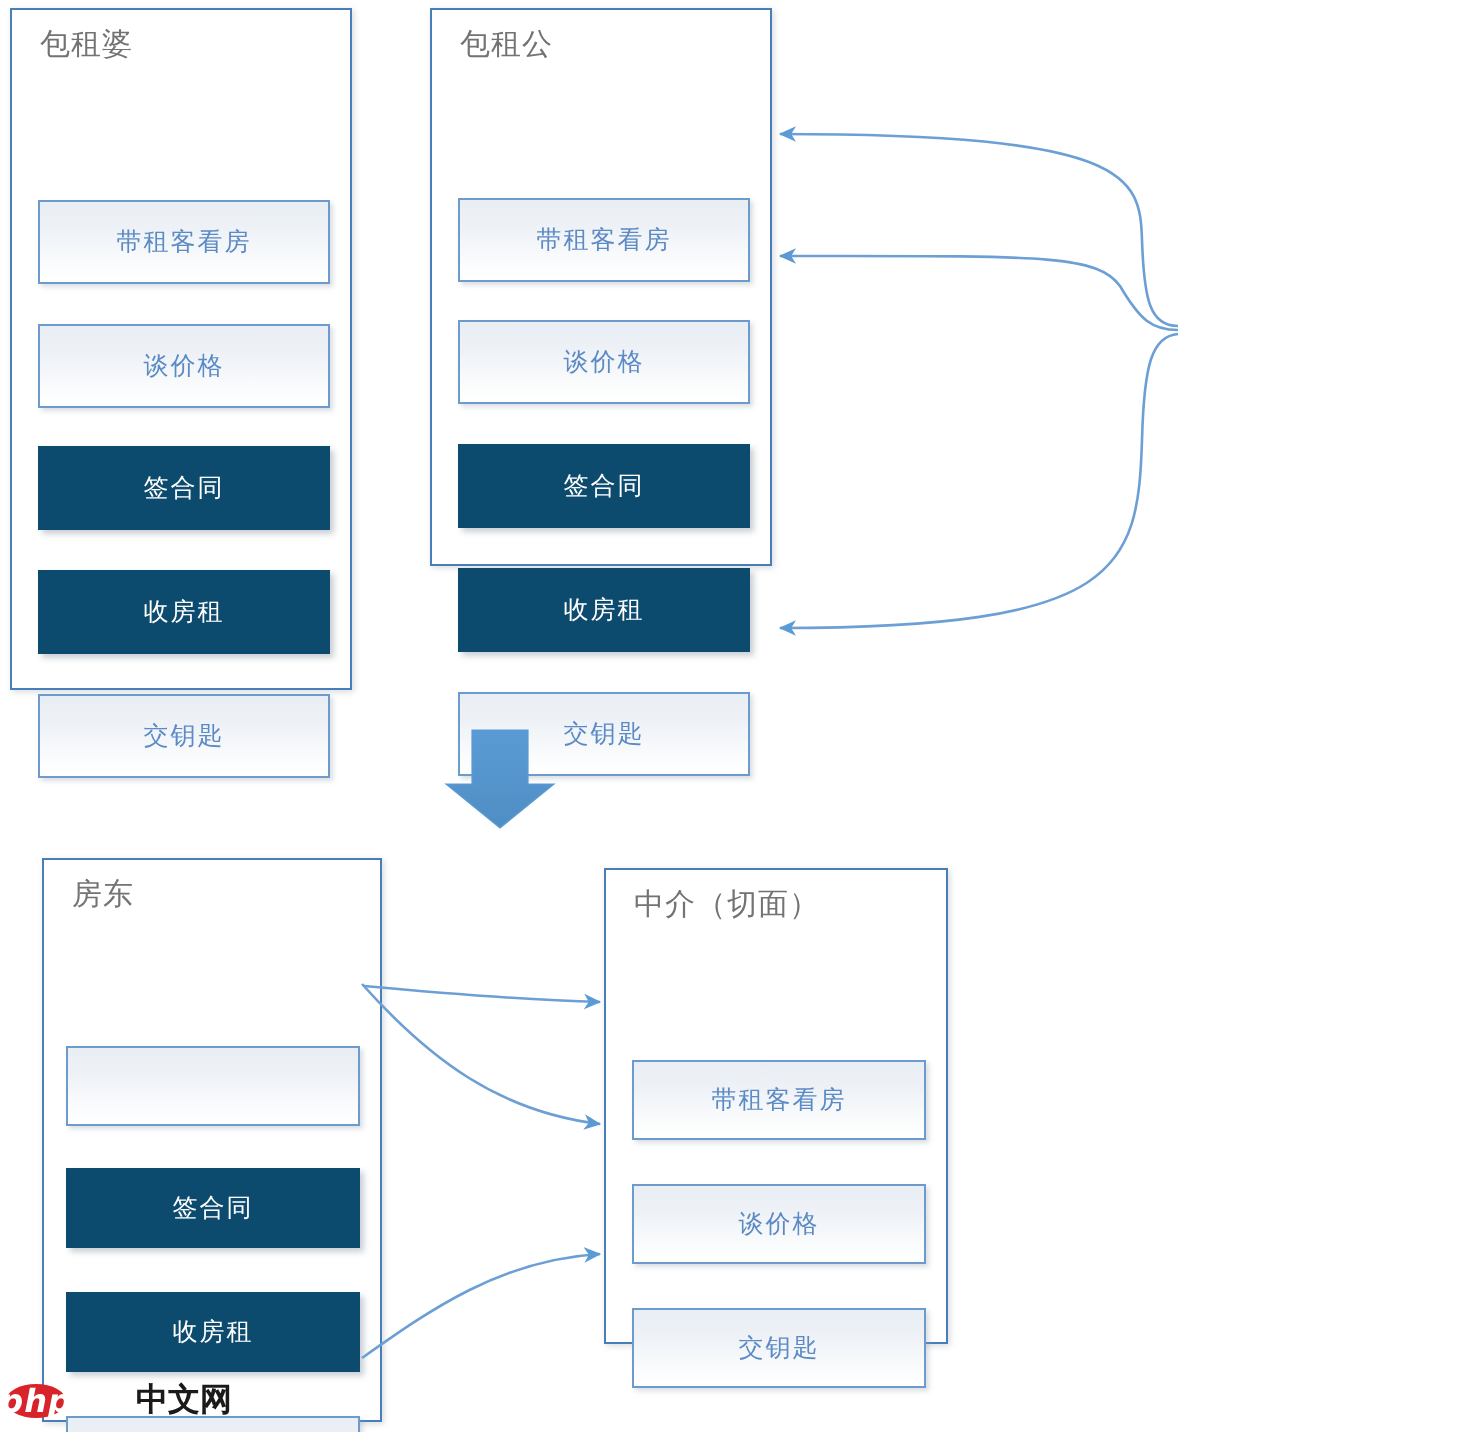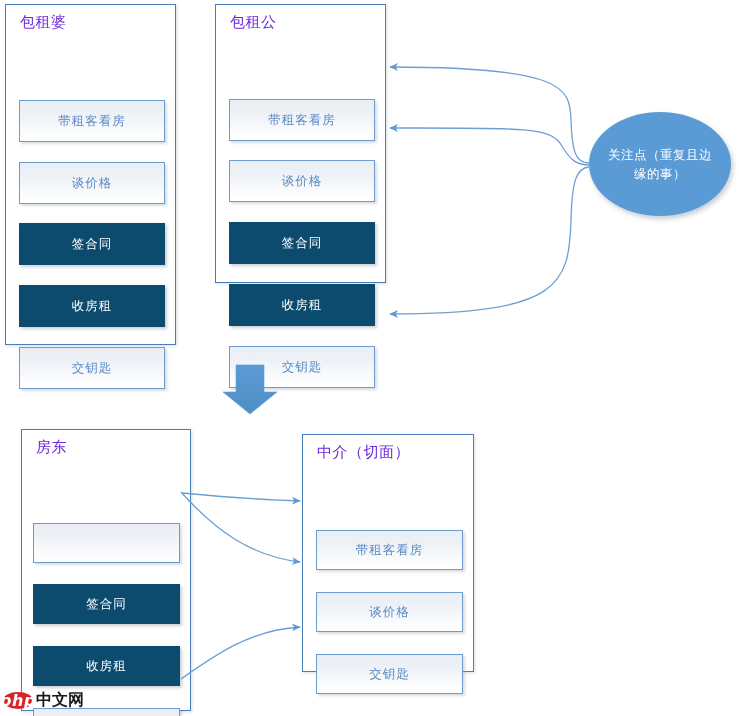--- a/index.html
+++ b/index.html
@@ -21,7 +21,7 @@
     position:absolute;
     left:14px;top:8px;
     font-size:15px;
-    color:#6d28d9;
+    color:#737373;
     letter-spacing:.5px;
     white-space:nowrap;
   }

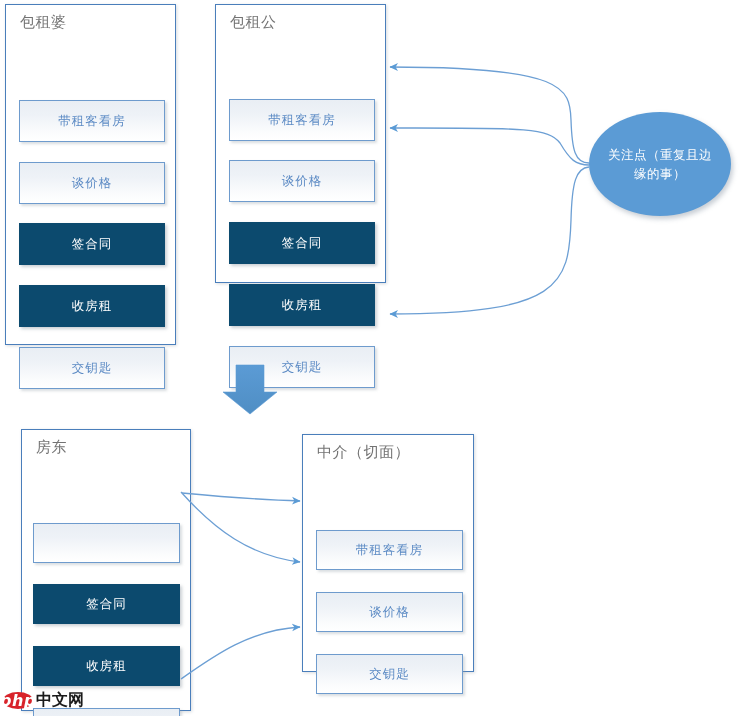--- a/index.html
+++ b/index.html
@@ -108,9 +108,6 @@
     <div class="act light" style="left:13px;top:293px;width:146px;height:42px;">交钥匙</div>
   </div>
 
-  <div class="ellipse" style="left:589px;top:112px;width:142px;height:104px;">
-    <span>关注点（重复且边缘的事）</span>
-  </div>
 
   <div class="container-box" style="left:21px;top:429px;width:170px;height:282px;text-decoration:underline;">
     <div class="container-title">房东</div>

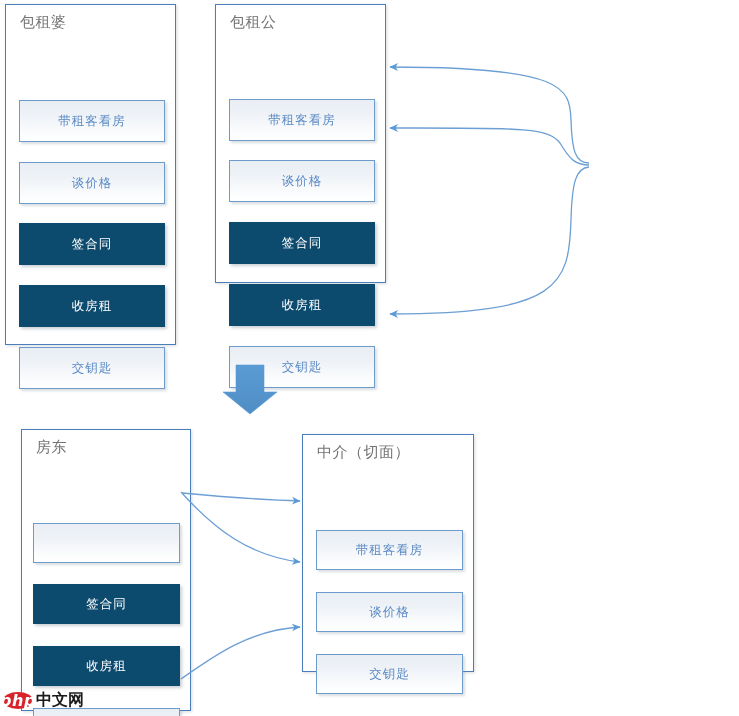--- a/index.html
+++ b/index.html
@@ -81,7 +81,7 @@
     font-size:16px;font-weight:bold;font-style:italic;
     letter-spacing:.5px;
   }
-  .wm-text{font-family:Liberation Mono, monospace;font-size:16px;}
+  .wm-text{font-family:Liberation Mono, monospace;font-size:16px;margin-left:32px;}
 </style>
 </head>
 <body>

